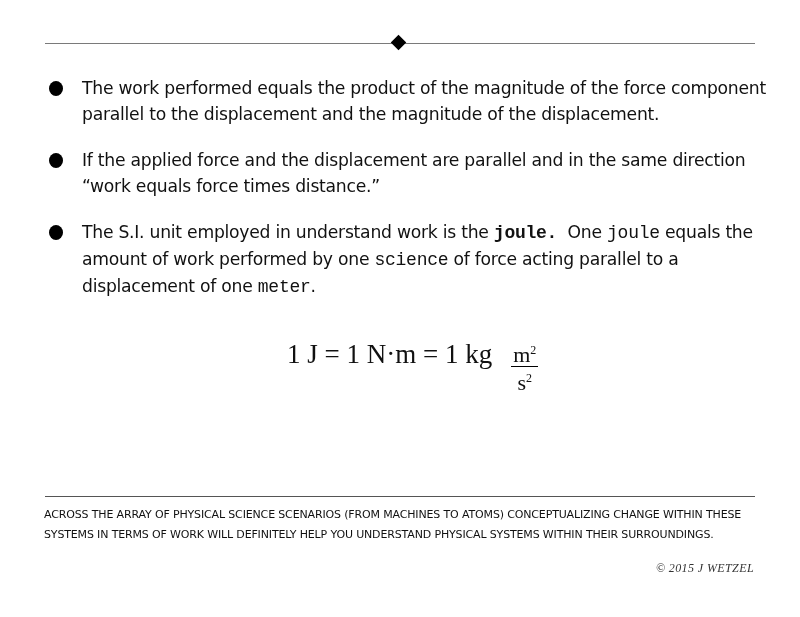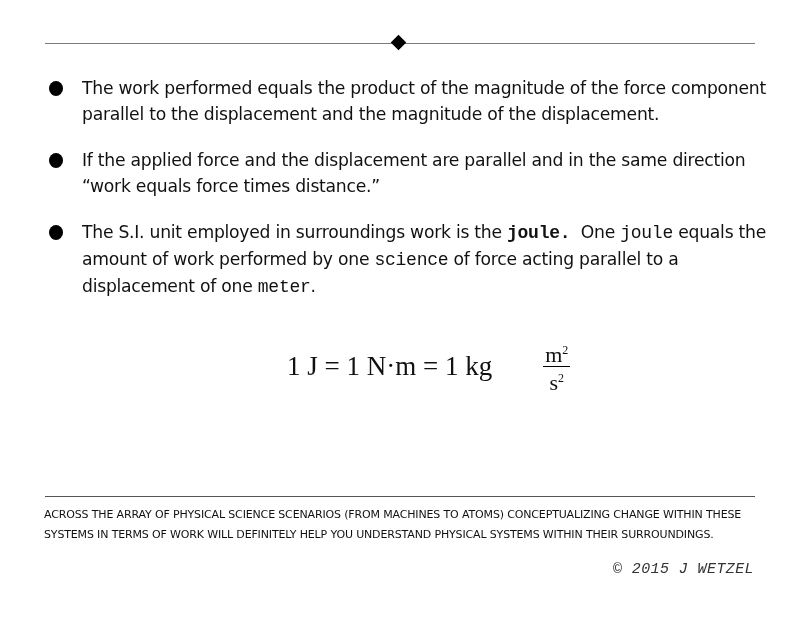--- a/index.html
+++ b/index.html
@@ -40,7 +40,7 @@
   </div>
   <div class="bullet">
     <span class="dot"></span>
-    <span>The S.I. unit employed in surroundings work is the </span><span class="term bold">joule.</span><span style="white-space:pre">  One </span><span class="term">joule</span><span> equals the amount of work performed by one </span><span class="term">science</span><span> of force acting parallel to a displacement of one </span><span class="term">meter</span><span>.</span>
+    <span>The S.I. unit employed in understand work is the </span><span class="term bold">joule.</span><span style="white-space:pre">  One </span><span class="term">joule</span><span> equals the amount of work performed by one </span><span class="term">science</span><span> of force acting parallel to a displacement of one </span><span class="term">meter</span><span>.</span>
   </div>
 </div>
 

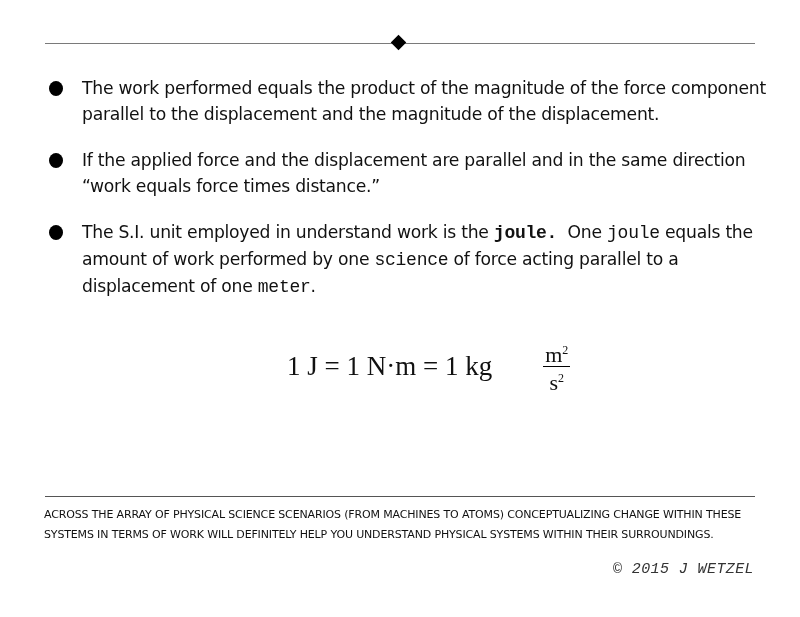--- a/index.html
+++ b/index.html
@@ -14,7 +14,7 @@
   .term { font-family: Liberation Mono, monospace; font-size: 18px; }
   .term.bold { font-weight: bold; }
 
-  .equation { position: absolute; left: 287px; top: 339px; font-family: "Liberation Serif", serif; font-size: 27px; display: flex; align-items: center; white-space: nowrap; gap: 48px; }
+  .equation { position: absolute; left: 287px; top: 339px; font-family: "Liberation Serif", serif; font-size: 27px; display: flex; align-items: flex-start; white-space: nowrap; }
   .frac { display: inline-flex; flex-direction: column; align-items: center; margin-left: 3px; font-size: 22px; line-height: 22px; }
   .frac .num { border-bottom: 1.5px solid #000; padding: 0 2px; }
   .frac sup { font-size: 12px; vertical-align: 8px; }

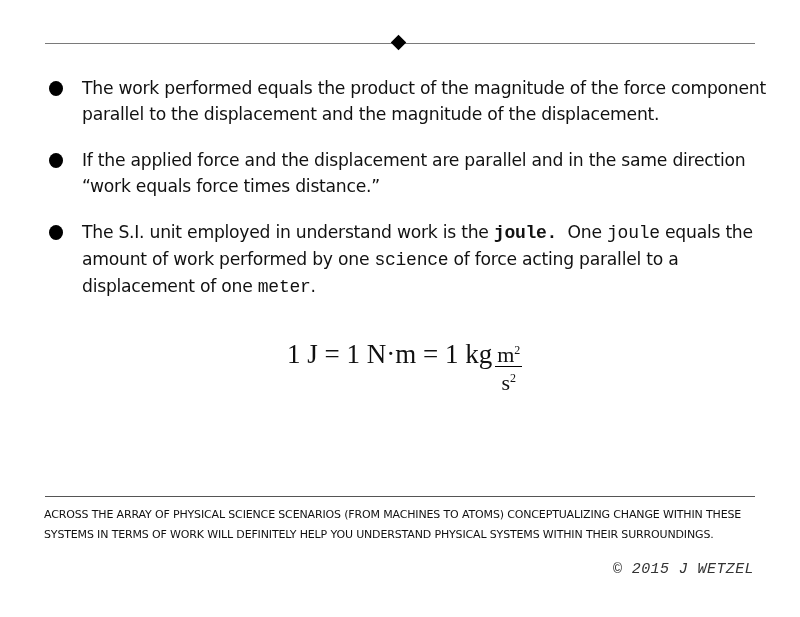--- a/index.html
+++ b/index.html
@@ -15,7 +15,7 @@
   .term.bold { font-weight: bold; }
 
   .equation { position: absolute; left: 287px; top: 339px; font-family: "Liberation Serif", serif; font-size: 27px; display: flex; align-items: flex-start; white-space: nowrap; }
-  .frac { display: inline-flex; flex-direction: column; align-items: center; margin-left: 3px; font-size: 22px; line-height: 22px; }
+  .frac { display: inline-flex; flex-direction: column; align-items: center; margin-left: 19px; font-size: 22px; line-height: 22px; }
   .frac .num { border-bottom: 1.5px solid #000; padding: 0 2px; }
   .frac sup { font-size: 12px; vertical-align: 8px; }
 

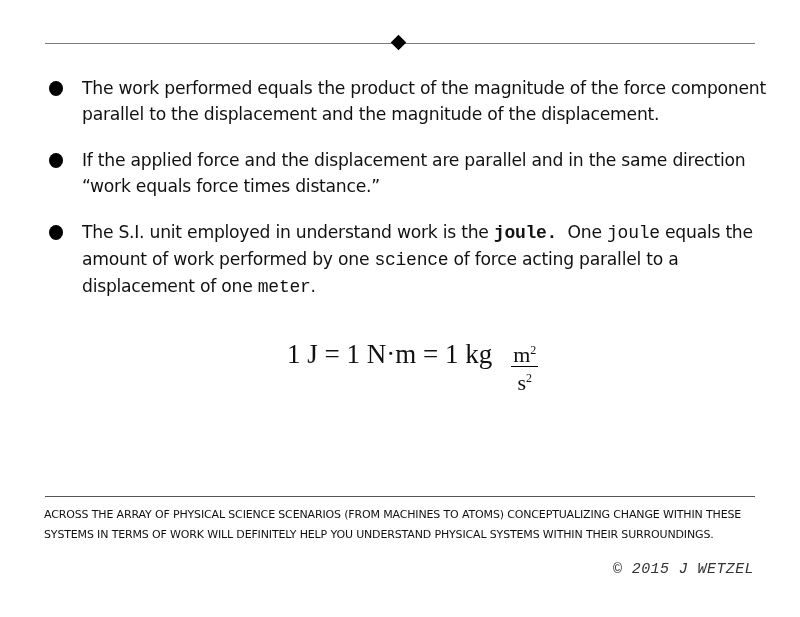--- a/index.html
+++ b/index.html
@@ -21,7 +21,7 @@
 
   .bottom-rule { position: absolute; left: 45px; top: 496px; width: 710px; height: 1px; background: #555; }
   .footer-text { position: absolute; left: 44px; top: 505px; width: 715px; font-family: "DejaVu Sans", sans-serif; font-size: 11px; line-height: 20px; text-transform: uppercase; letter-spacing: -0.15px; }
-  .copyright { position: absolute; right: 46px; top: 561px; font-family: Liberation Mono, monospace; font-size: 15px; font-style: italic; color: #333; letter-spacing: 0.4px; }
+  .copyright { position: absolute; right: 46px; top: 561px; font-family: Liberation Serif, serif; font-size: 12px; font-style: italic; color: #333; letter-spacing: 0.4px; }
 </style>
 </head>
 <body>

